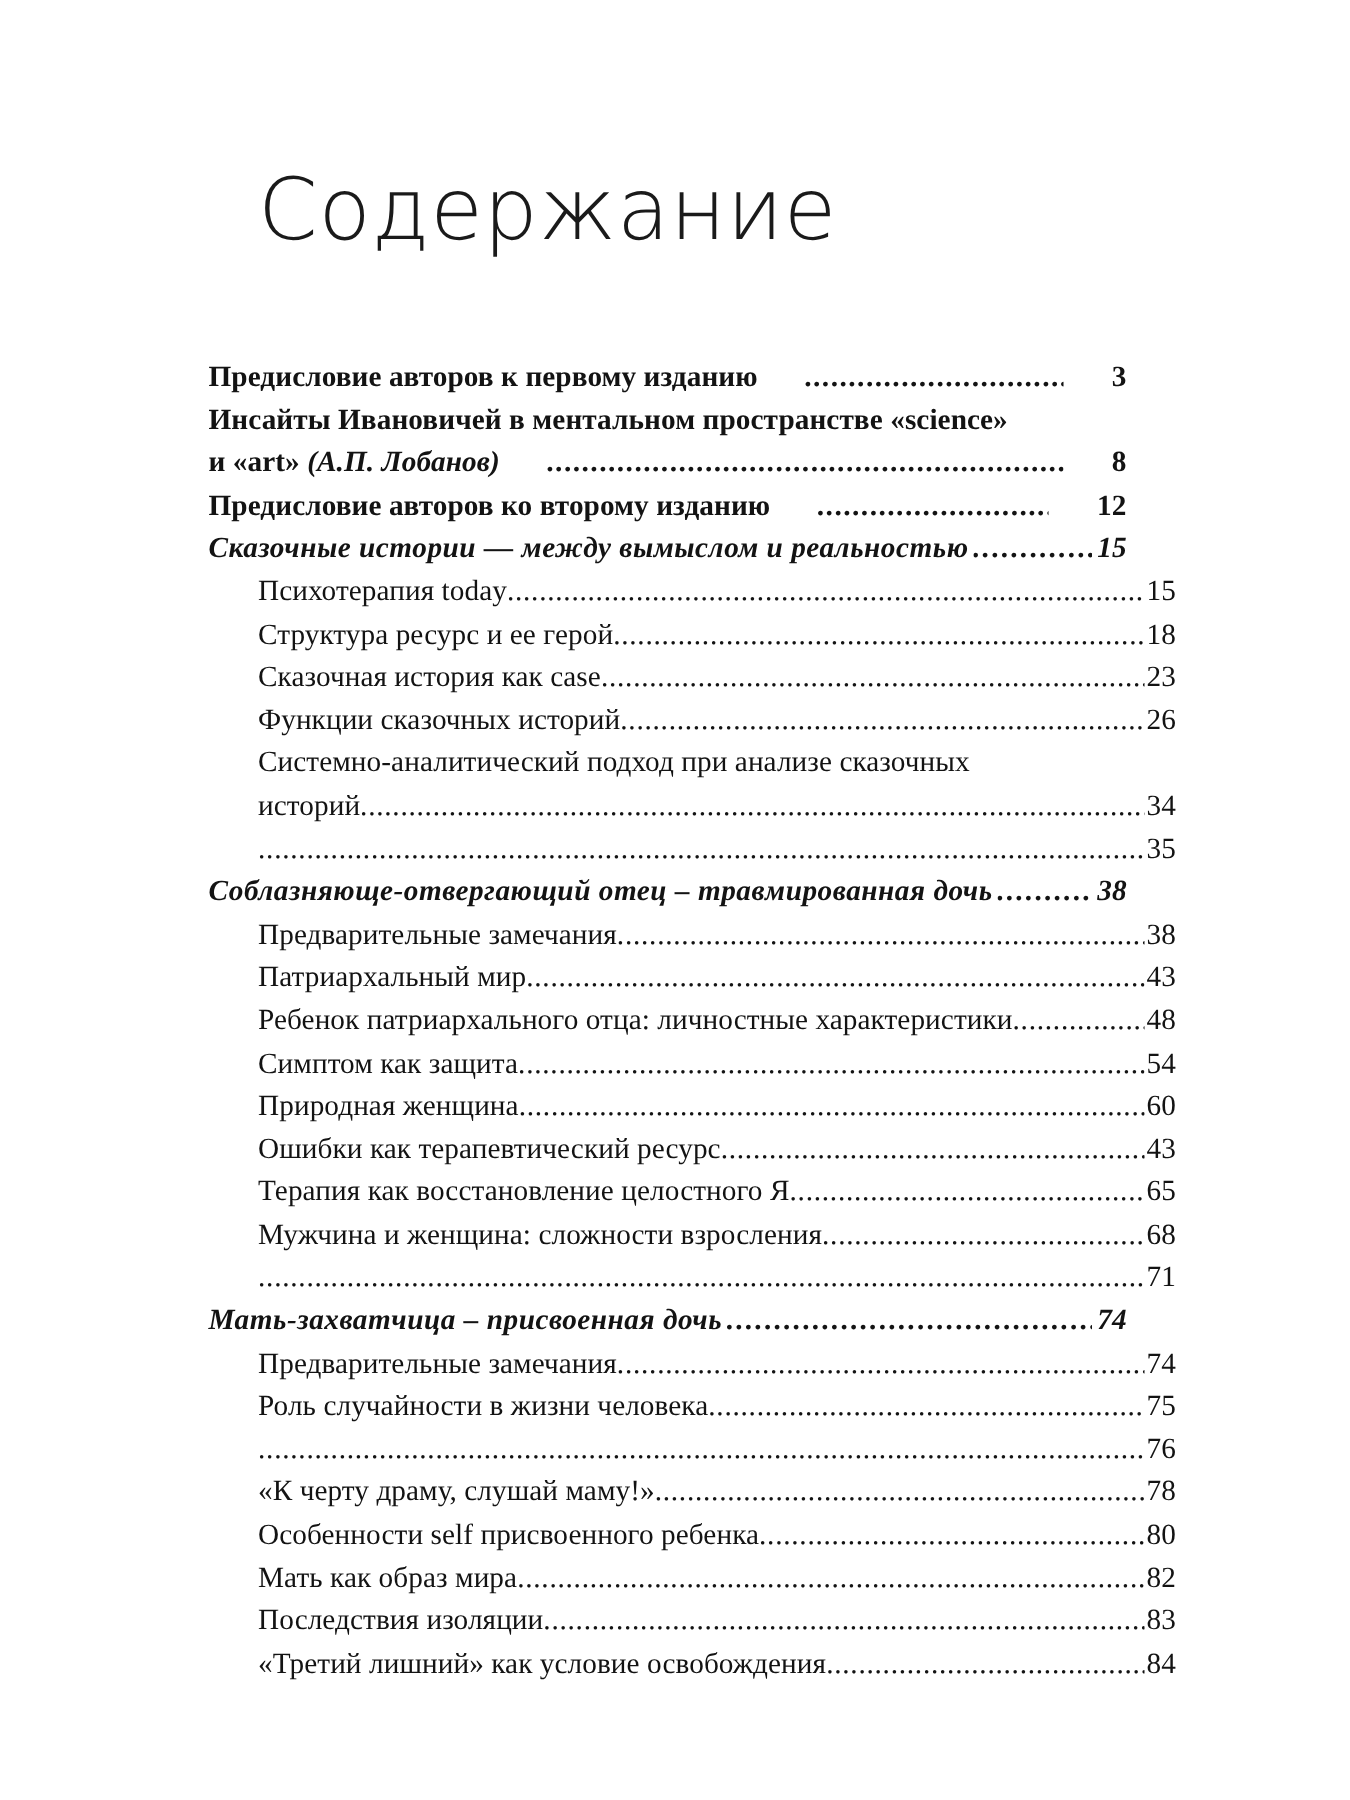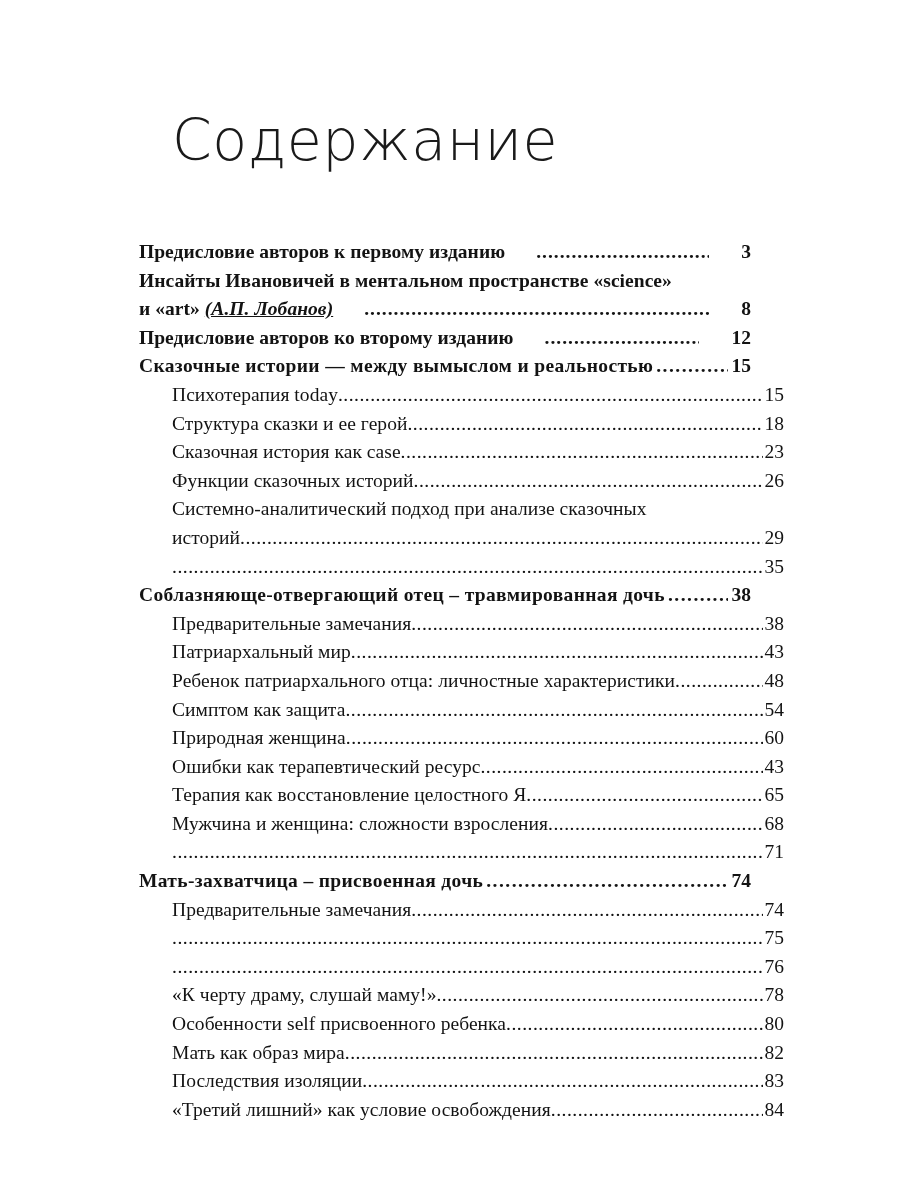--- a/index.html
+++ b/index.html
@@ -120,7 +120,7 @@
   
   .entry.nolead .leader::before { content: ""; }
 
-  .ital { font-style: italic; text-decoration: underline; }
+  .ital { font-style: italic; }
 </style>
 </head>
 <body>

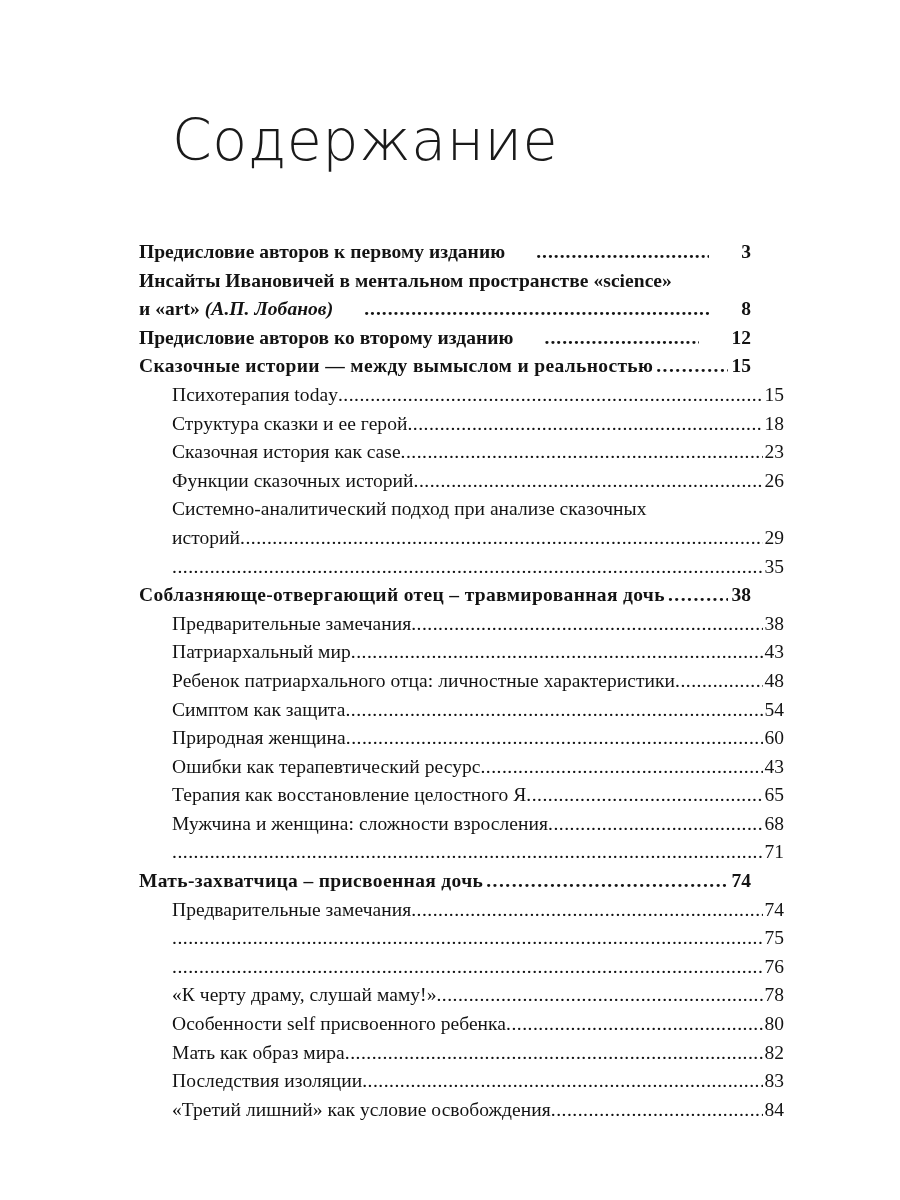--- a/index.html
+++ b/index.html
@@ -86,6 +86,7 @@
   .entry.level-1 {
     font-weight: bold;
     letter-spacing: 0.35px;
+    font-style: italic;
   }
   .entry.level-1 .pagenum {
     font-weight: bold;

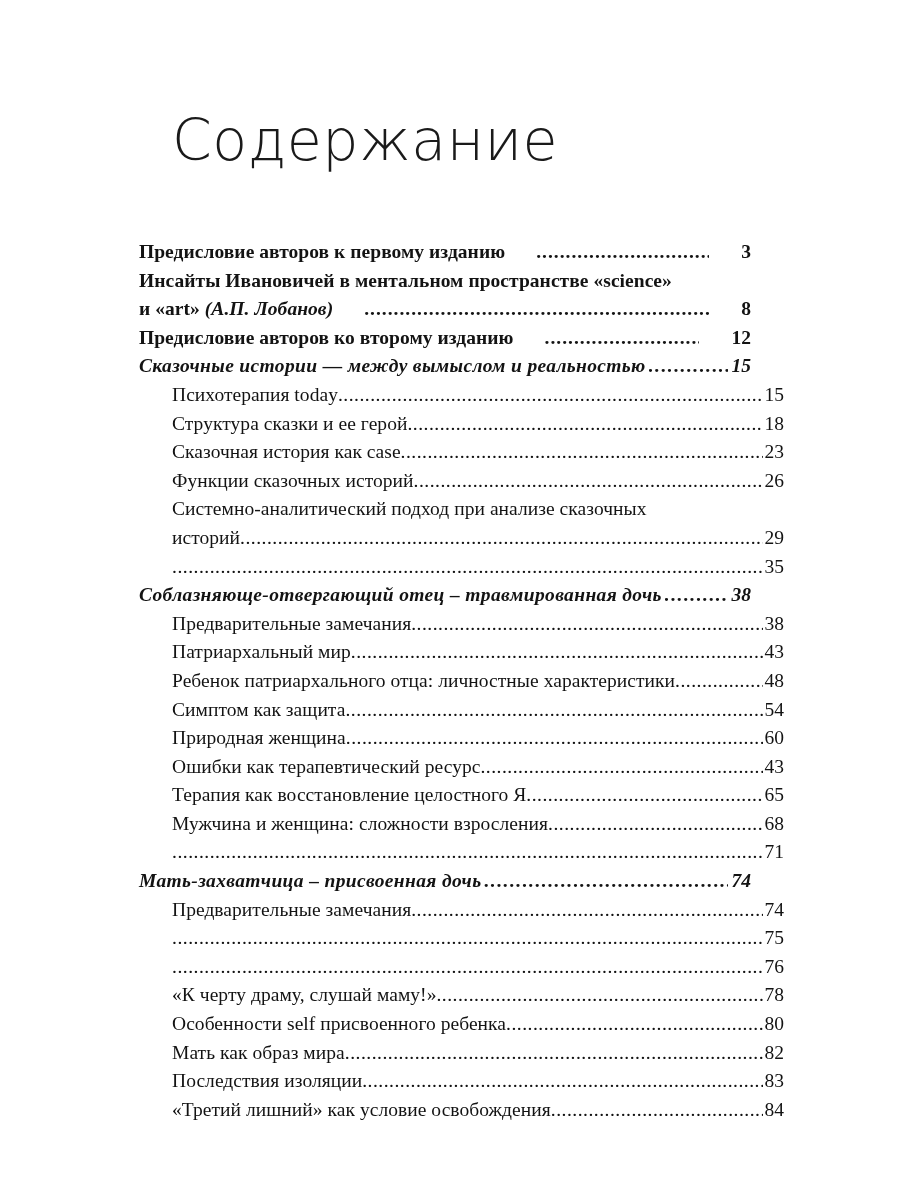--- a/index.html
+++ b/index.html
@@ -161,7 +161,7 @@
         <span class="pagenum">15</span>
       </div>
       <div class="entry level-2">
-        <span class="label">Структура сказки и ее герой</span>
+        <span class="label">Структура ресурс и ее герой</span>
         <span class="leader"></span>
         <span class="pagenum">18</span>
       </div>

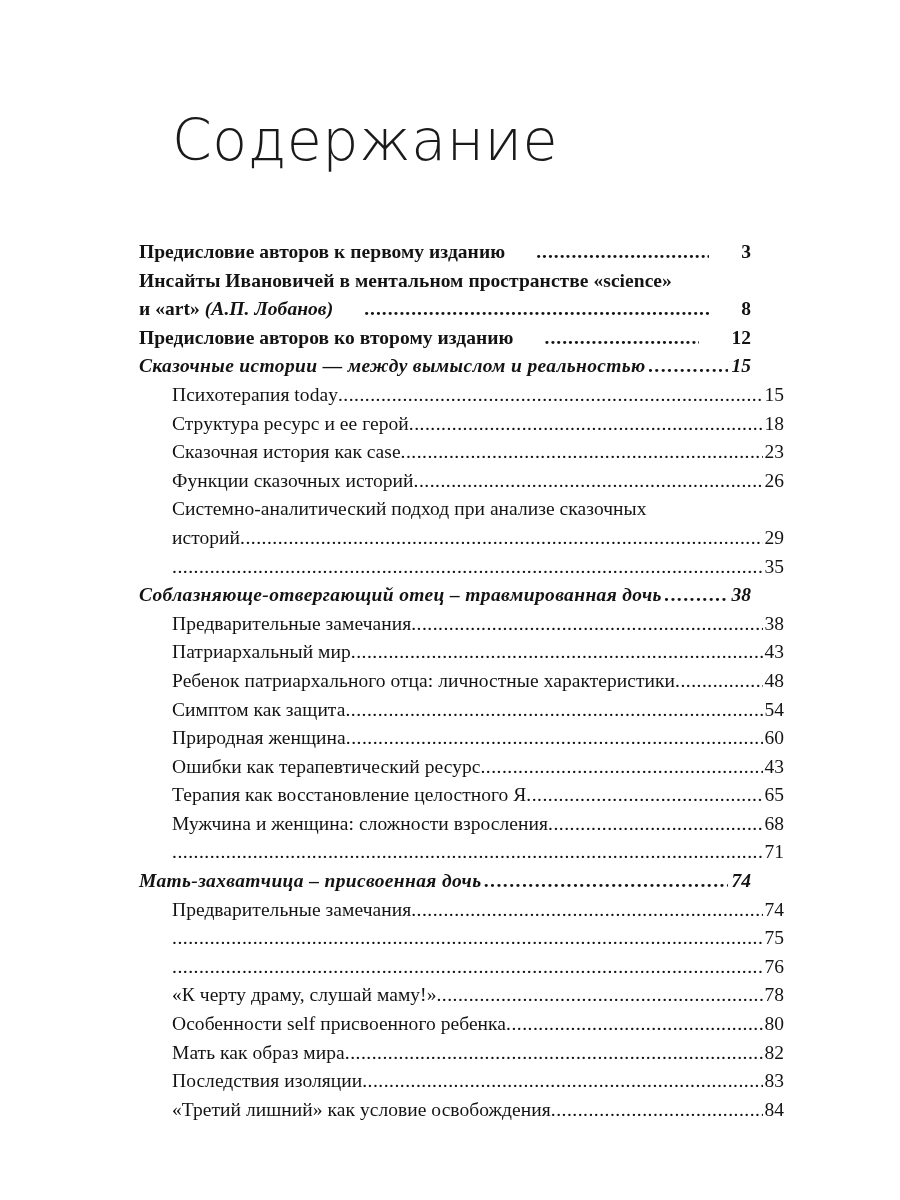--- a/index.html
+++ b/index.html
@@ -182,7 +182,7 @@
       <div class="entry level-2">
         <span class="label">историй</span>
         <span class="leader"></span>
-        <span class="pagenum">29</span>
+        <span class="pagenum">34</span>
       </div>
       <div class="entry level-2">
         <span class="leader"></span>

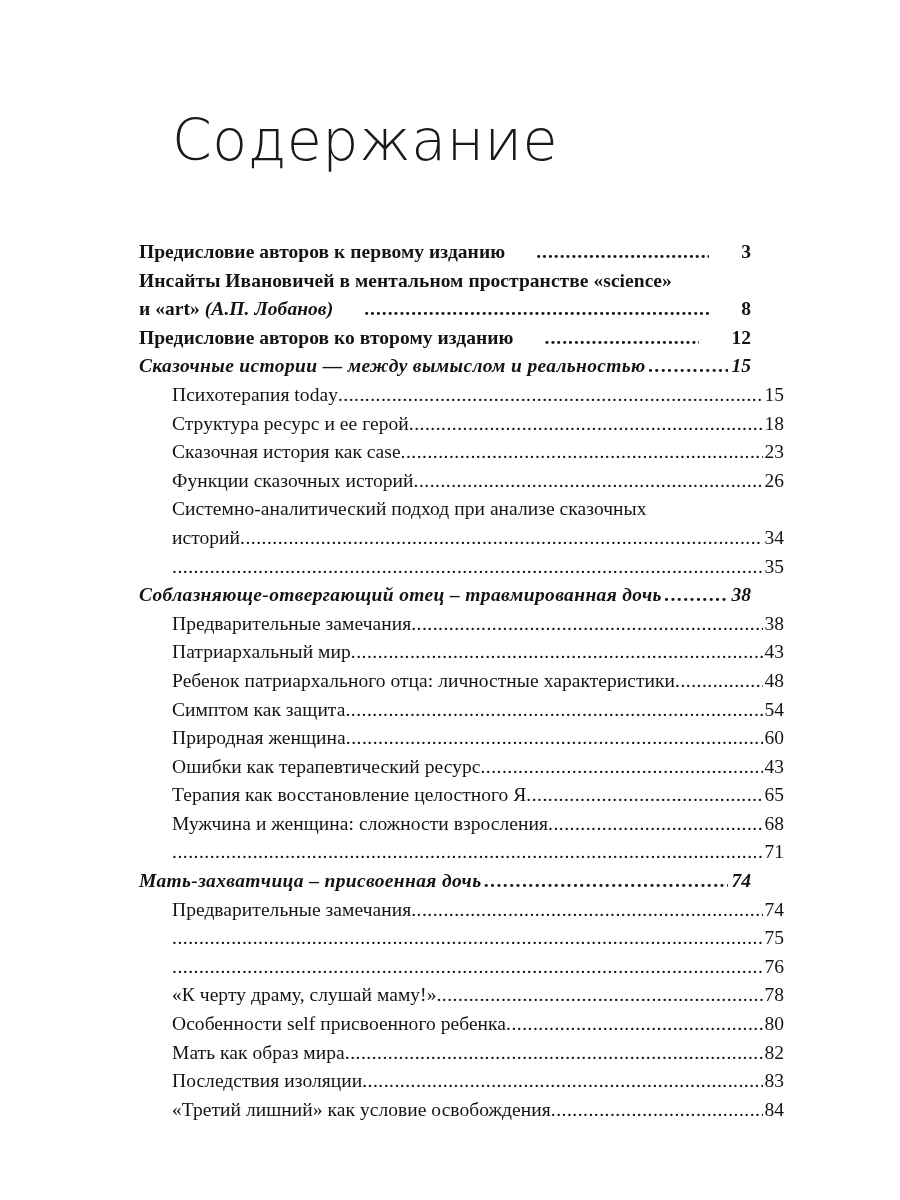--- a/index.html
+++ b/index.html
@@ -248,6 +248,7 @@
         <span class="pagenum">74</span>
       </div>
       <div class="entry level-2">
+        <span class="label">Роль случайности в жизни человека</span>
         <span class="leader"></span>
         <span class="pagenum">75</span>
       </div>

